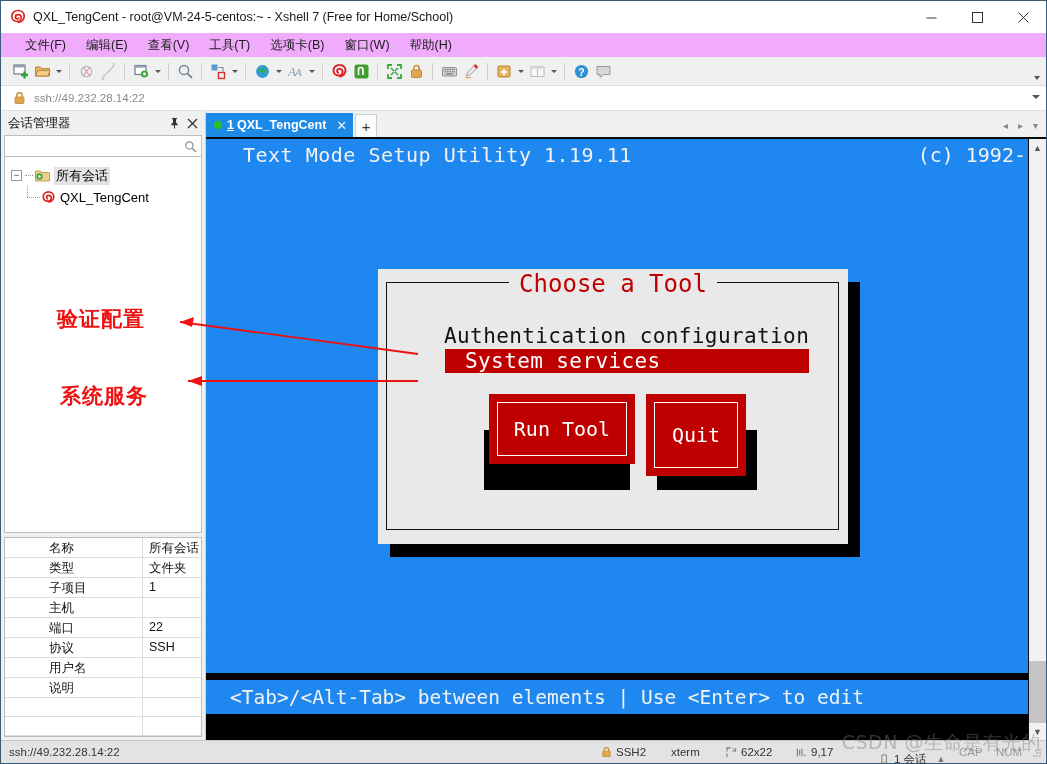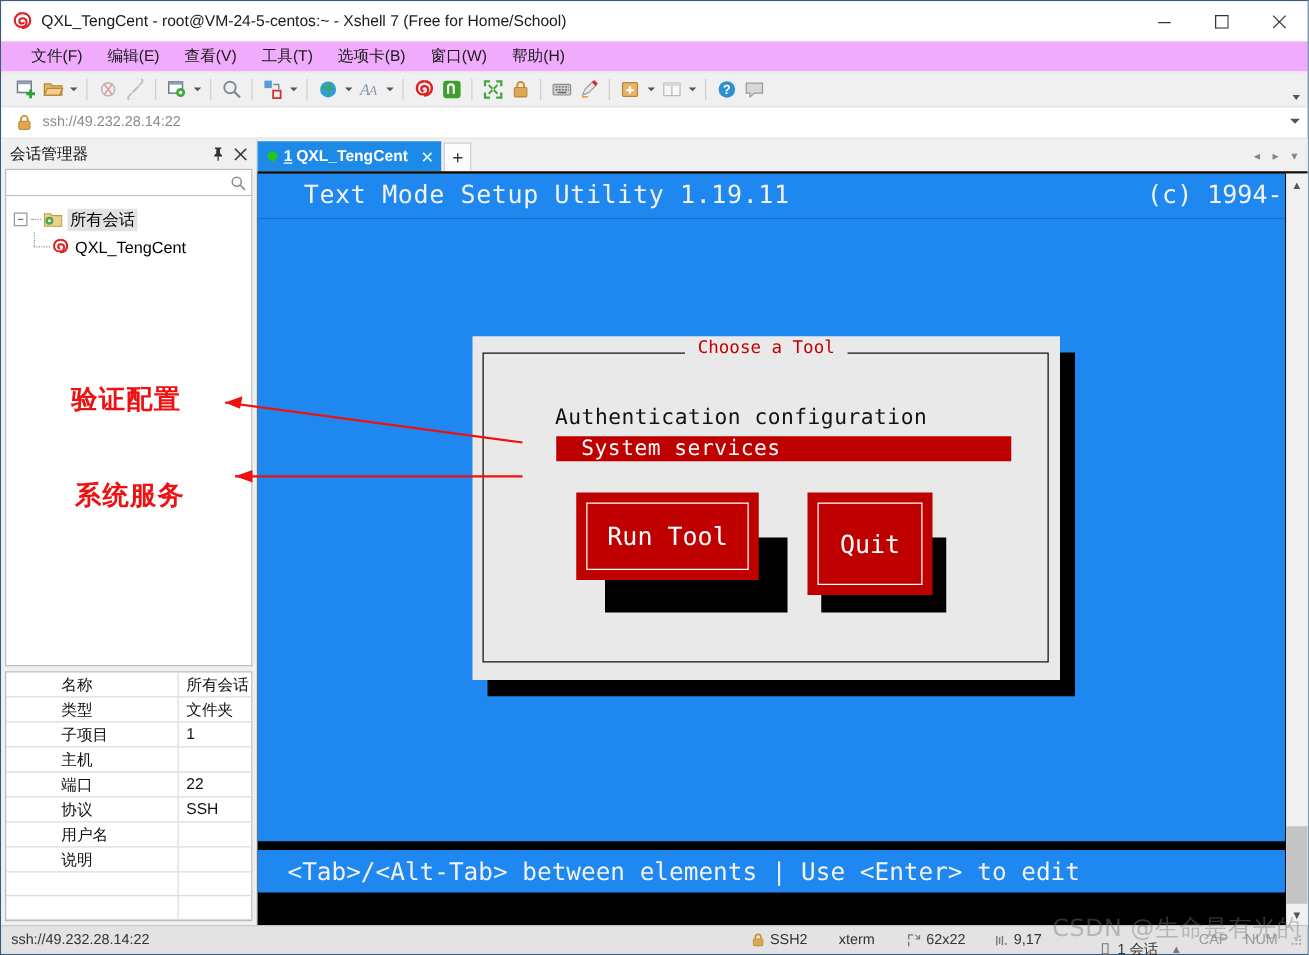--- a/index.html
+++ b/index.html
@@ -489,7 +489,7 @@
           <div class="term-blue-top"></div>
           <div class="term-blue-body"></div>
           <div class="term-line1">Text Mode Setup Utility 1.19.11</div>
-          <div class="term-line-right">(c) 1994-</div>
+          <div class="term-line-right">(c) 1992-</div>
 
           <div class="dlgshadow" style="left:184px; top:143px; width:470px; height:275px;"></div>
 

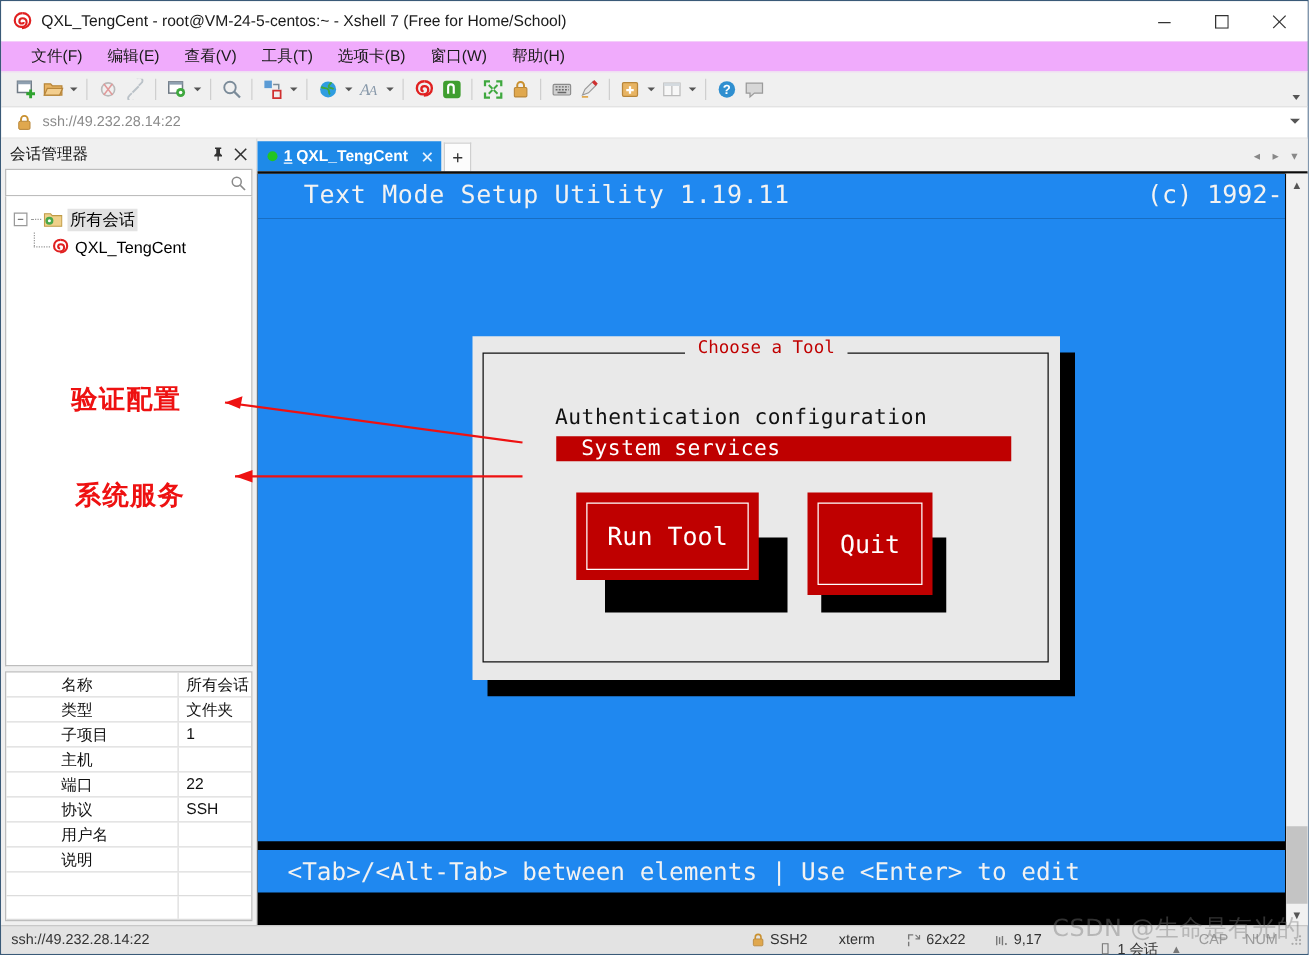--- a/index.html
+++ b/index.html
@@ -143,7 +143,7 @@
   .dlg-title {
     position:absolute; left:0; right:0; top:1px; text-align:center;
     font-family:"DejaVu Sans Mono","Liberation Mono",monospace;
-    font-size:14px; color:#c00000; background:transparent;
+    font-size:24px; color:#c00000; background:transparent;
   }
   .dlg-title span { background:#e9e9e9; padding:0 10px; }
   .opt {

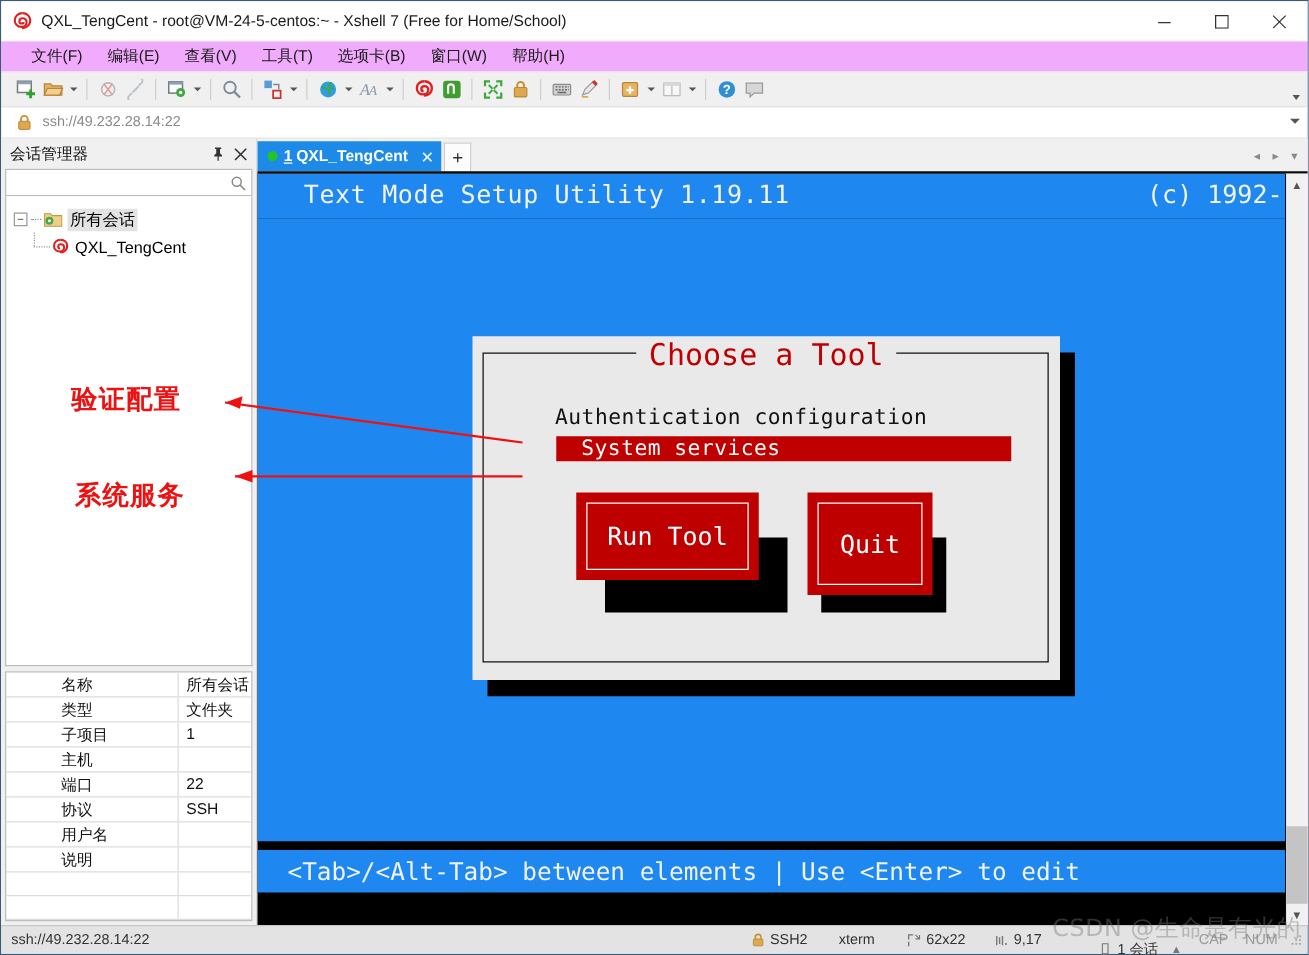--- a/index.html
+++ b/index.html
@@ -148,7 +148,7 @@
   .dlg-title span { background:#e9e9e9; padding:0 10px; }
   .opt {
     position:absolute; left:66px; font-family:"DejaVu Sans Mono","Liberation Mono",monospace;
-    font-size:17px; white-space:nowrap; letter-spacing:0.4px;
+    font-size:21px; white-space:nowrap; letter-spacing:0.4px;
   }
   .opt.plain { top:55px; color:#111; }
   .opt.sel { top:80px; left:67px; width:364px; background:#bf0000; color:#fff; padding-left:20px; }

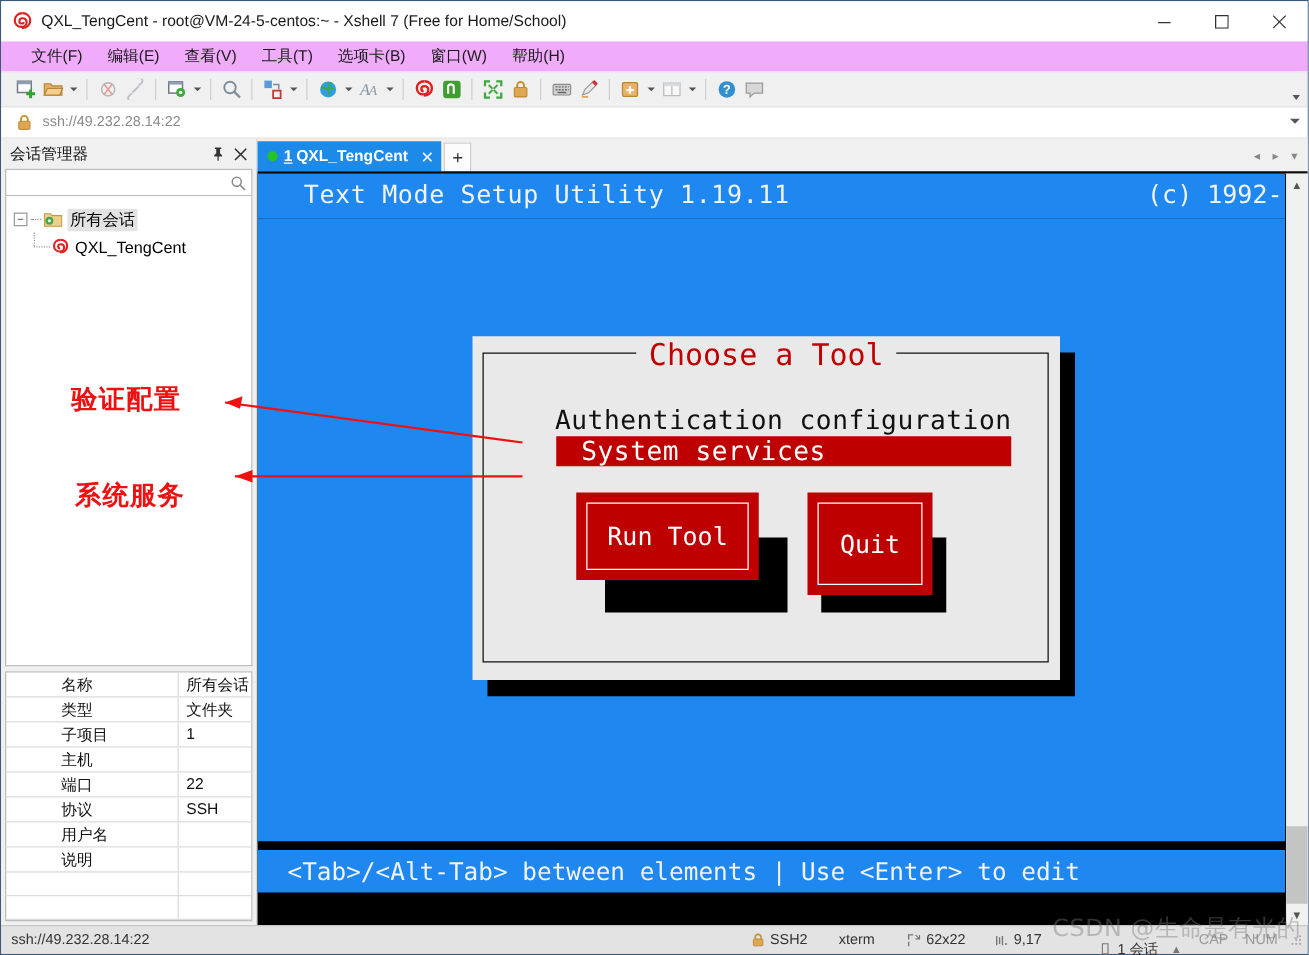--- a/index.html
+++ b/index.html
@@ -503,7 +503,7 @@
             <div class="btnshadow" style="left:106px; top:161px; width:146px; height:60px;"></div>
             <div class="btnshadow" style="left:279px; top:161px; width:100px; height:60px;"></div>
 
-            <div class="btn" style="left:83px; top:125px; width:146px; height:70px;">
+            <div class="btn" style="left:111px; top:125px; width:146px; height:70px;">
               <div class="ib">
                   <span>Run Tool</span>
                 </div>

